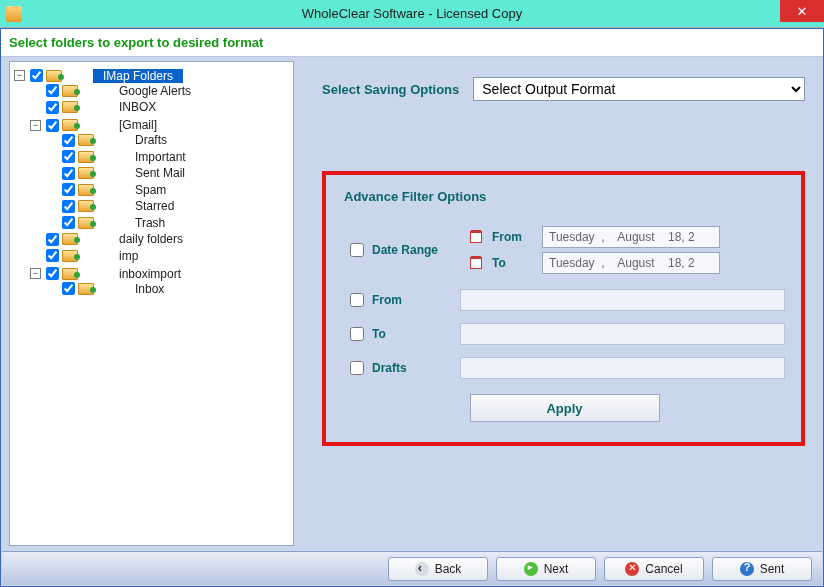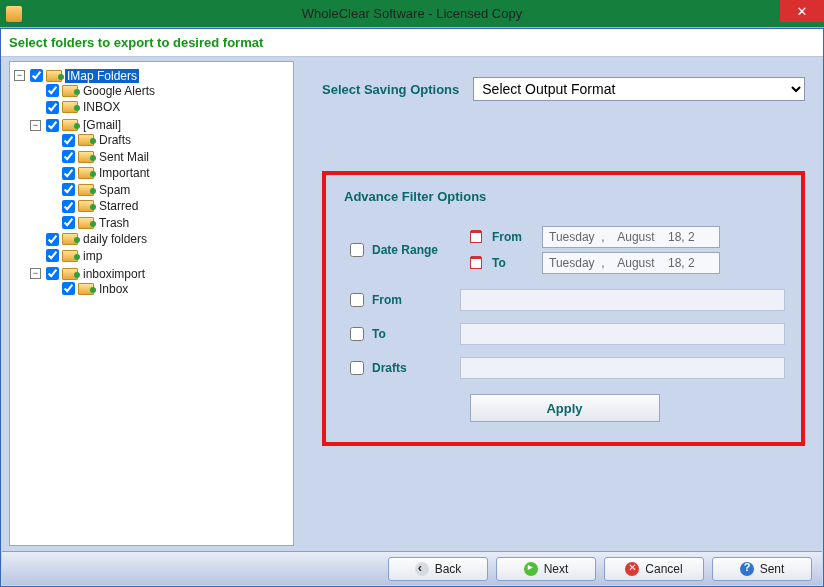--- a/index.html
+++ b/index.html
@@ -14,7 +14,7 @@
   }
   .titlebar {
     height: 28px;
-    background: #15803d;
+    background: #5eead4;
     border-bottom: 1px solid #b0b0b0;
     display: flex;
     align-items: center;

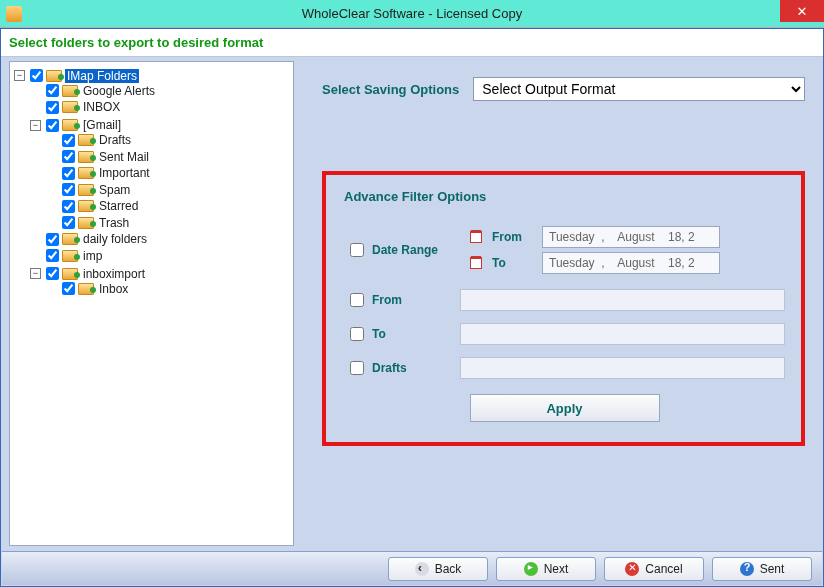--- a/index.html
+++ b/index.html
@@ -108,7 +108,7 @@
     background:#2fa23a;
     border-radius:50%;
   }
-  .node-label { font-size: 12px; color: #222; padding: 0 2px; }
+  .node-label { font-size: 12px; color: #222; padding: 0 10px; margin-left: 28px; }
   .node-label.selected { background: #0a63c9; color: #fff; }
   input.tree-check { width:13px; height:13px; margin:0; }
 

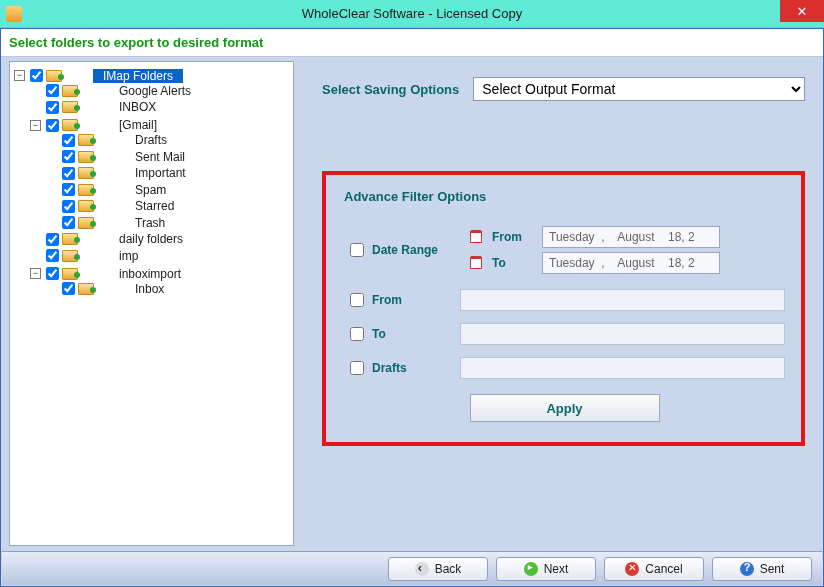--- a/index.html
+++ b/index.html
@@ -250,13 +250,13 @@
                         <span class="toggle blank"></span>
                         <input type="checkbox" class="tree-check" checked="" style="">
                         <span class="folder-icon"></span>
+                        <span class="node-label">Important</span>
+                      </span></li>
+                  <li><span class="row">
+                        <span class="toggle blank"></span>
+                        <input type="checkbox" class="tree-check" checked="" style="">
+                        <span class="folder-icon"></span>
                         <span class="node-label">Sent Mail</span>
-                      </span></li>
-                  <li><span class="row">
-                        <span class="toggle blank"></span>
-                        <input type="checkbox" class="tree-check" checked="" style="">
-                        <span class="folder-icon"></span>
-                        <span class="node-label">Important</span>
                       </span></li>
                   <li><span class="row">
                         <span class="toggle blank"></span>

